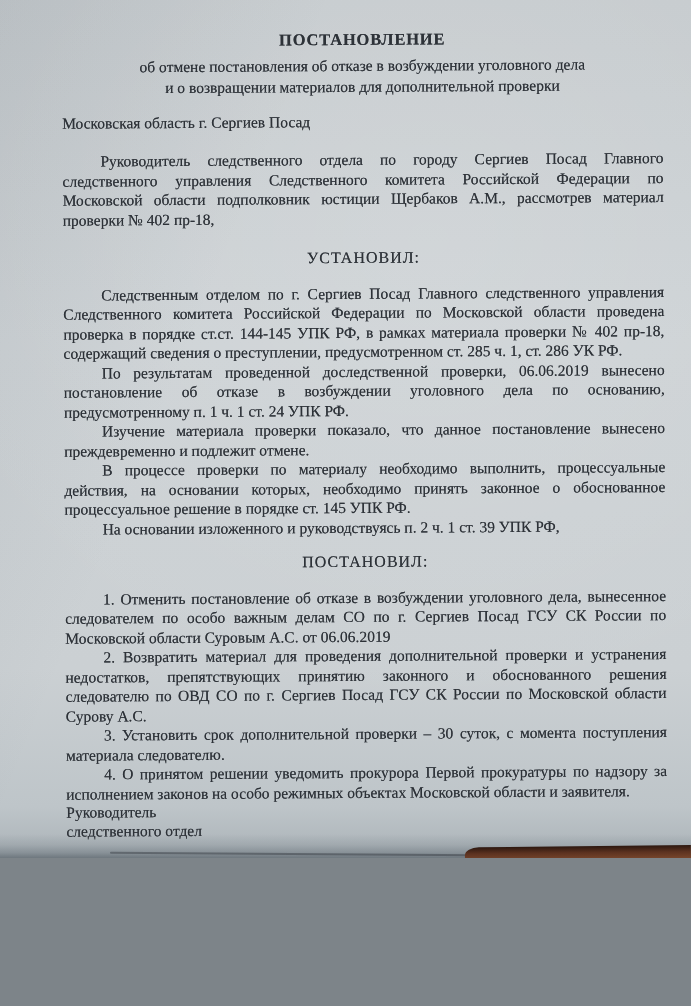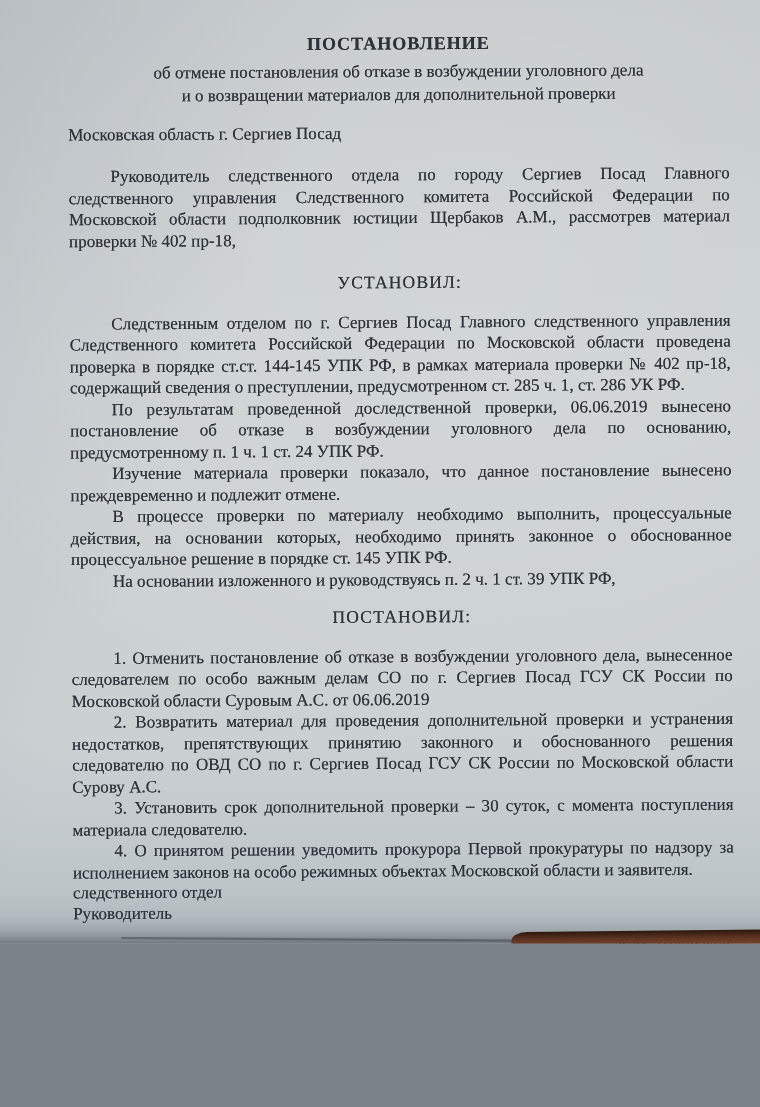--- a/index.html
+++ b/index.html
@@ -143,8 +143,8 @@
 
     <div class="sig-row">
       <div class="sig-left">
+        <div>Руководитель</div>
         <div>следственного отдел</div>
-        <div>Руководитель</div>
         <div class="sig-rank">подполковник юстиции</div>
       </div>
       <div class="sig-name">А.М. Щербаков</div>

